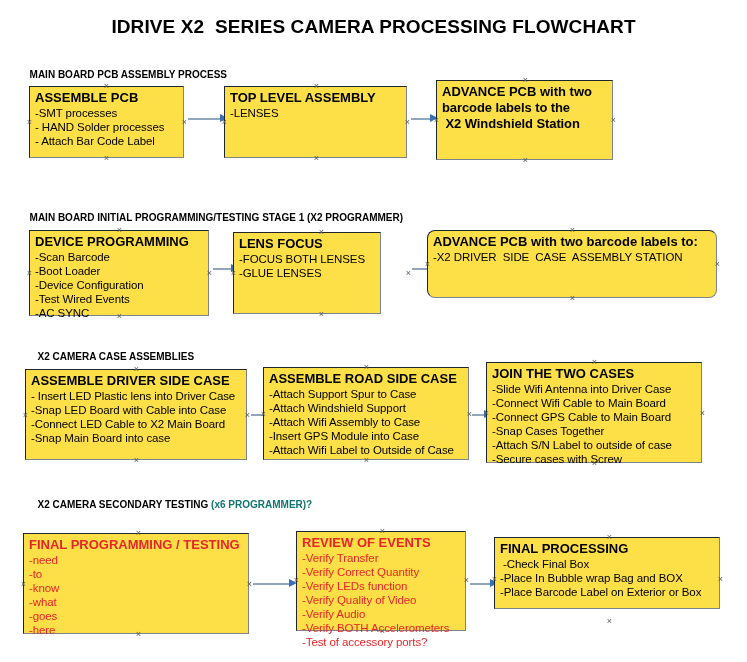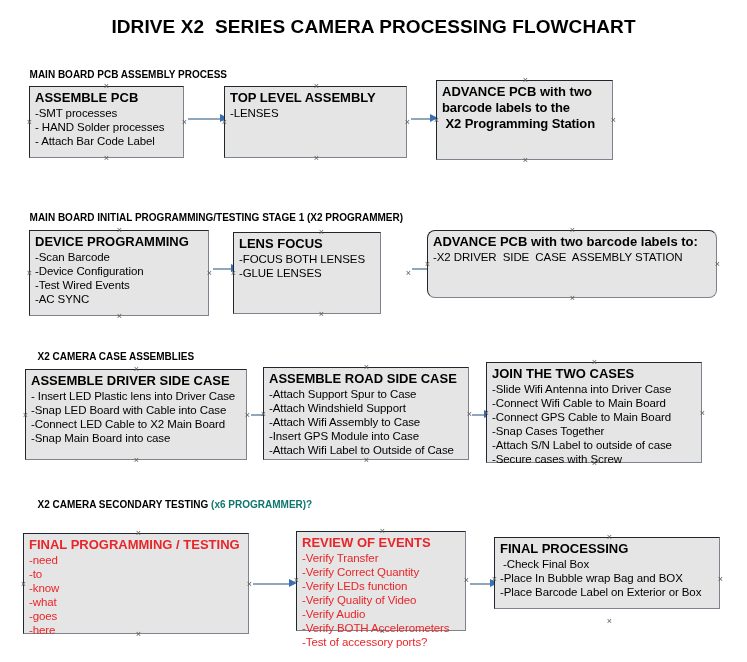--- a/index.html
+++ b/index.html
@@ -46,7 +46,7 @@
   .flow-box {
     position: absolute;
     box-sizing: border-box;
-    background: #e5e5e5;
+    background: #fde047;
     border: 1px solid #20262e;
     border-right-color: #7d848d;
     border-bottom-color: #7d848d;

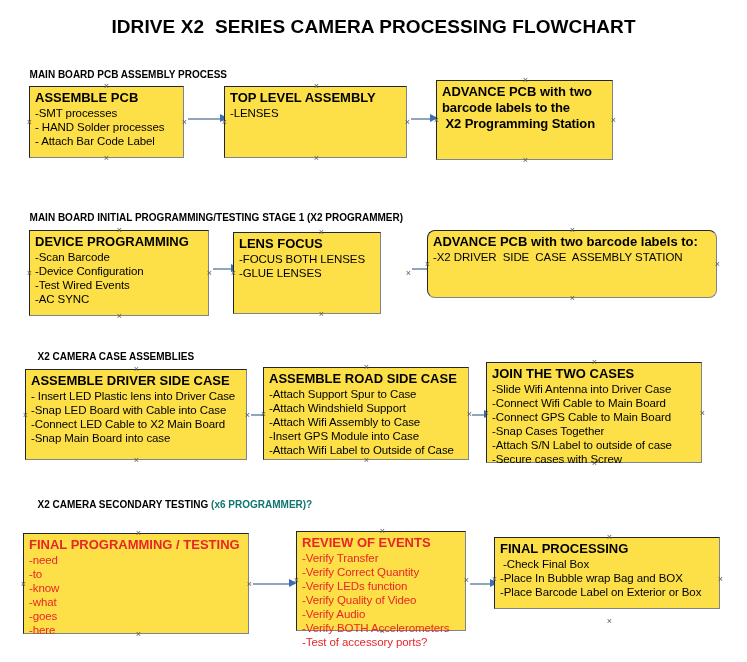--- a/index.html
+++ b/index.html
@@ -157,7 +157,7 @@
 <div class="flow-box bold-body" style="left:436px; top:80px; width:177px; height:80px;">
   <div class="box-title">ADVANCE PCB with two</div>
   <div class="box-line">barcode labels to the</div>
-  <div class="box-line"> X2 Programming Station</div>
+  <div class="box-line"> X2 Windshield Station</div>
   <span class="handle" style="left:84px; top:-5px;"></span>
   <span class="handle" style="left:-5px; top:35px;"></span>
   <span class="handle" style="left:172px; top:35px;"></span>

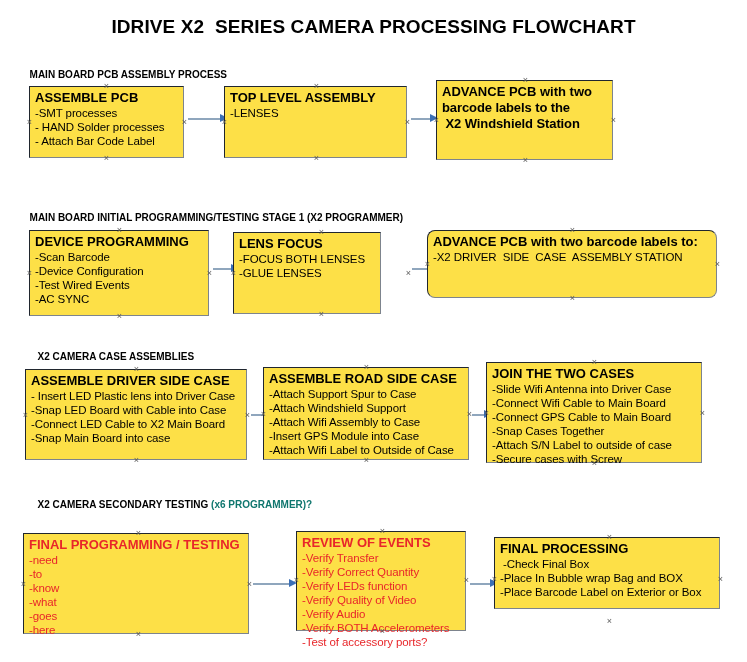--- a/index.html
+++ b/index.html
@@ -171,6 +171,7 @@
 <div class="flow-box" style="left:29px; top:230px; width:180px; height:86px;">
   <div class="box-title">DEVICE PROGRAMMING</div>
   <div class="box-line">-Scan Barcode</div>
+  <div class="box-line">-Boot Loader</div>
   <div class="box-line">-Device Configuration</div>
   <div class="box-line">-Test Wired Events</div>
   <div class="box-line">-AC SYNC</div>

